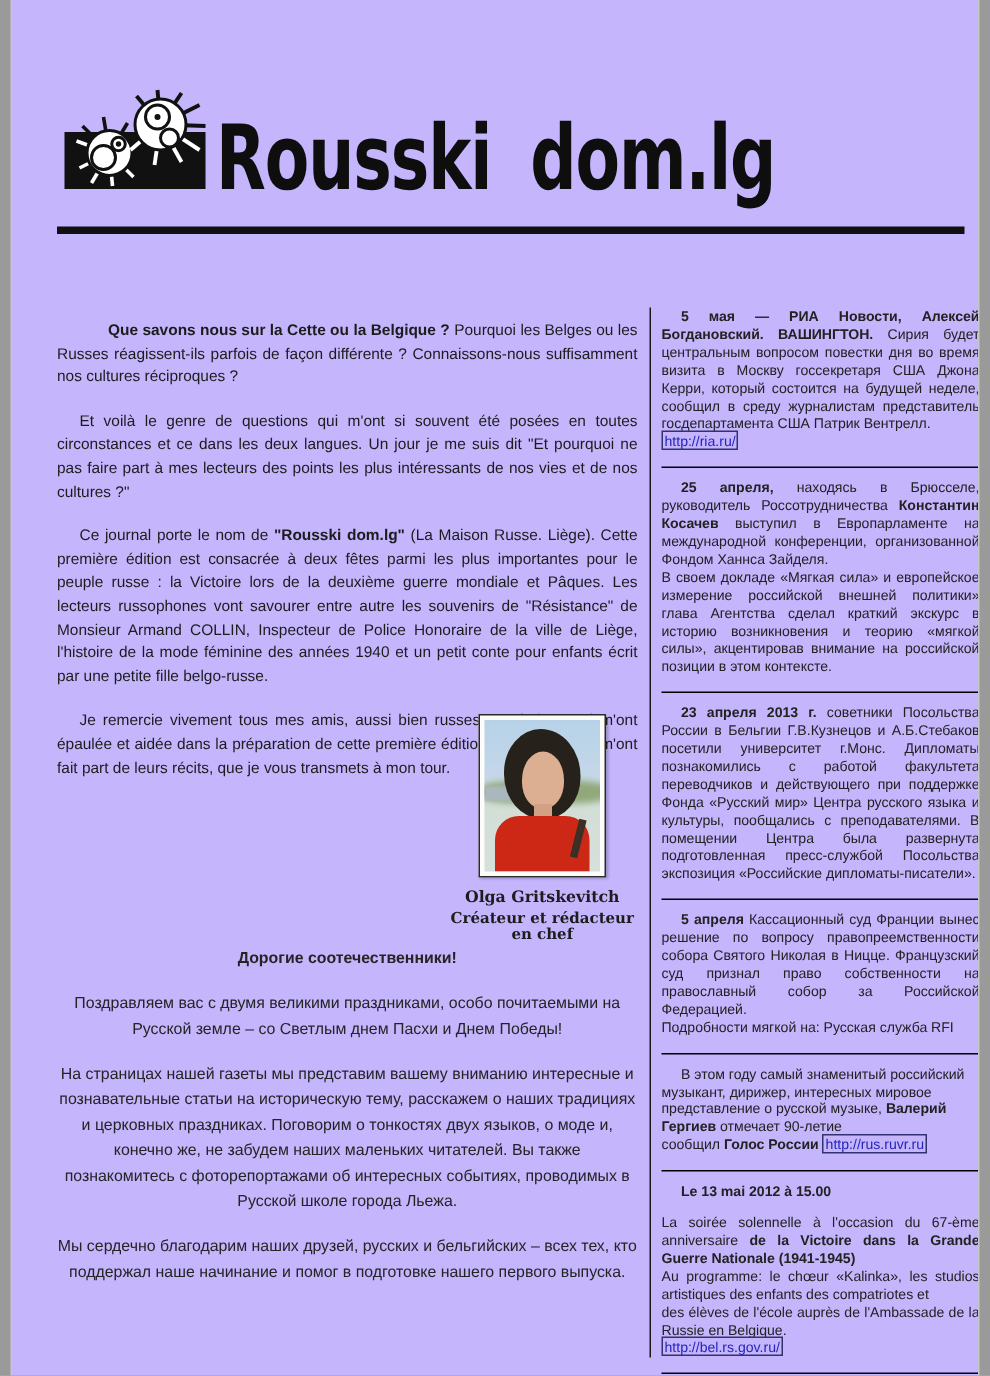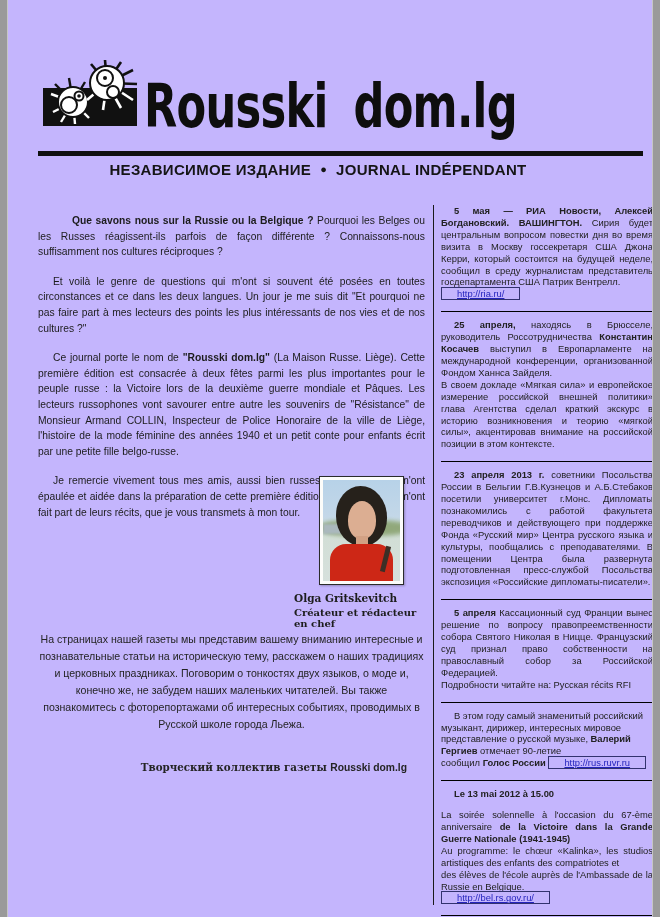--- a/index.html
+++ b/index.html
@@ -114,7 +114,6 @@
   </div>
   <div class="masthead-title">Rousski dom.lg</div>
   <div class="rule"></div>
-  <div class="tagline"><span>НЕЗАВИСИМОЕ ИЗДАНИЕ</span><span class="dot">●</span><span>JOURNAL INDÉPENDANT</span></div>
 
   <div class="left-col">
     <p class="fr-p first"><span class="b">Que savons nous sur la Russie ou la Belgique ?</span><span> Pourquoi les Belges ou les Russes réagissent-ils parfois de façon différente ? Connaissons-nous suffisamment nos cultures réciproques ?</span></p>

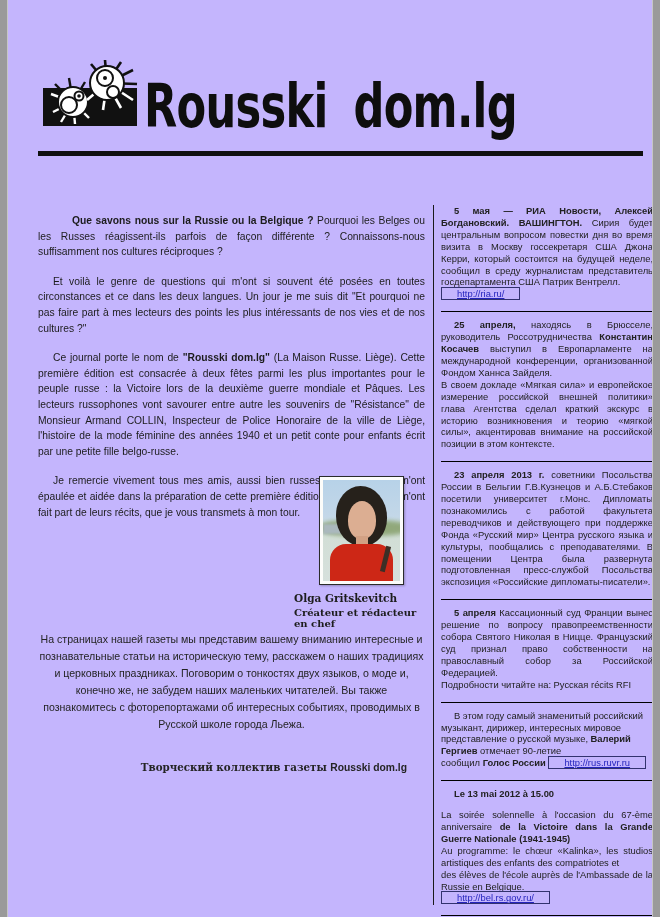--- a/index.html
+++ b/index.html
@@ -116,7 +116,7 @@
   <div class="rule"></div>
 
   <div class="left-col">
-    <p class="fr-p first"><span class="b">Que savons nous sur la Russie ou la Belgique ?</span><span> Pourquoi les Belges ou les Russes réagissent-ils parfois de façon différente ? Connaissons-nous suffisamment nos cultures réciproques ?</span></p>
+    <p class="fr-p first"><span class="b">Que savons nous sur la Cette ou la Belgique ?</span><span> Pourquoi les Belges ou les Russes réagissent-ils parfois de façon différente ? Connaissons-nous suffisamment nos cultures réciproques ?</span></p>
     <p class="fr-p"><span>Et voilà le genre de questions qui m'ont si souvent été posées en toutes circonstances et ce dans les deux langues. Un jour je me suis dit "Et pourquoi ne pas faire part à mes lecteurs des points les plus intéressants de nos vies et de nos cultures ?"</span></p>
     <p class="fr-p"><span>Ce journal porte le nom de </span><span class="b">"Rousski dom.lg"</span><span> (La Maison Russe. Liège). Cette première édition est consacrée à deux fêtes parmi les plus importantes pour le peuple russe : la Victoire lors de la deuxième guerre mondiale et Pâques. Les lecteurs russophones vont savourer entre autre les souvenirs de "Résistance" de Monsieur Armand COLLIN, Inspecteur de Police Honoraire de la ville de Liège, l'histoire de la mode féminine des années 1940 et un petit conte pour enfants écrit par une petite fille belgo-russe.</span></p>
     <p class="fr-p"><span>Je remercie vivement tous mes amis, aussi bien russes que belges qui m'ont épaulée et aidée dans la préparation de cette première édition, ainsi que ceux m'ont fait part de leurs récits, que je vous transmets à mon tour.</span></p>

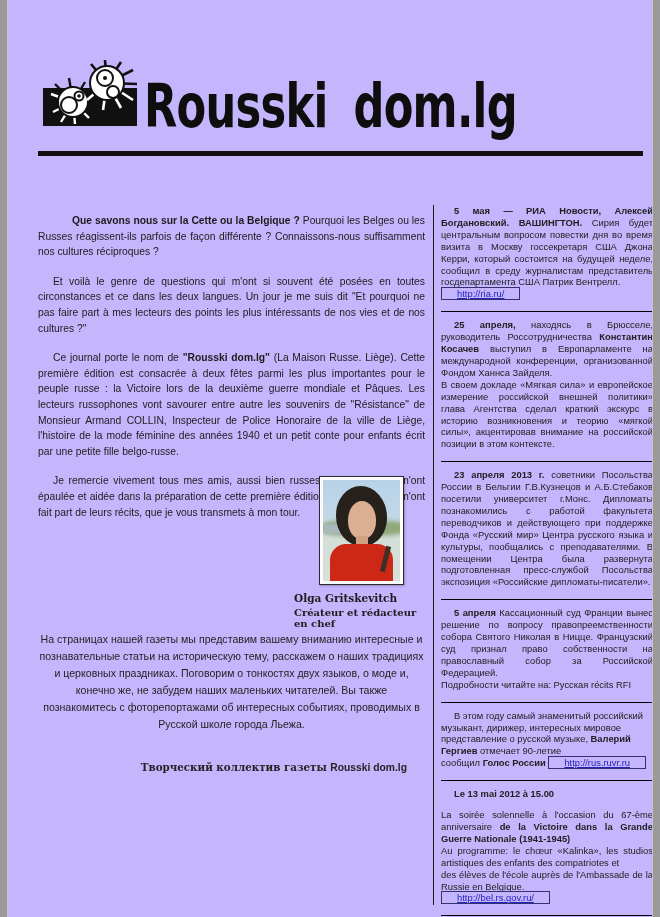--- a/index.html
+++ b/index.html
@@ -57,8 +57,8 @@
   .news-item.no-justify{text-align:left;}
   .sep{border-top:1px solid #000;margin:11px 0 7px;}
   .lnk{
-    color:#2424bd;text-decoration:underline;border:1px solid #32326e;
-    padding:0 15px;white-space:nowrap;cursor:pointer;
+    color:#2424bd;border:1px solid #32326e;
+    padding:0 1px;white-space:nowrap;cursor:pointer;
   }
   .gapline{display:block;height:9px;}
 </style>

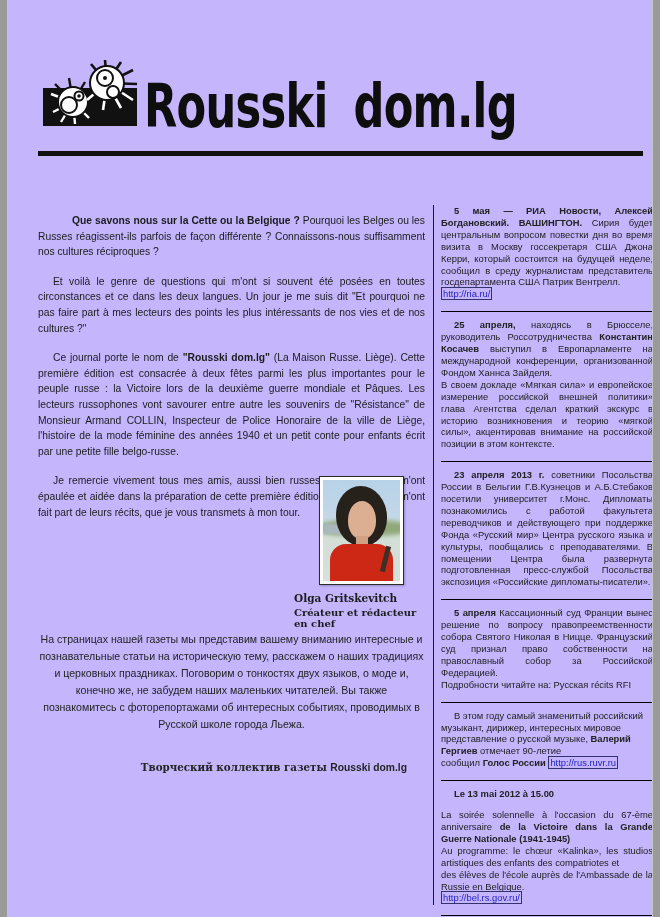--- a/index.html
+++ b/index.html
@@ -33,7 +33,7 @@
   .fr-p{font-size:10.3px;line-height:15.6px;text-align:justify;margin:0 0 14px;text-indent:15px;}
   .fr-p.first{text-indent:34px;}
   .b{font-weight:bold;}
-  .figure{position:absolute;left:256px;top:273px;width:135px;text-align:left;}
+  .figure{position:absolute;left:256px;top:273px;width:135px;text-align:center;}
   .photo-frame{width:77px;height:101px;margin:0 auto;border:1px solid #2b2b2b;padding:3px;background:#fcfcfa;box-shadow:1px 1px 2px rgba(0,0,0,0.25);}
   .photo{position:relative;width:77px;height:101px;overflow:hidden;
     background:linear-gradient(180deg,#b7d2e8 0%,#c3d7e8 36%,#ccdcd8 48%,#d2ded6 58%,#d6e0dc 100%);}

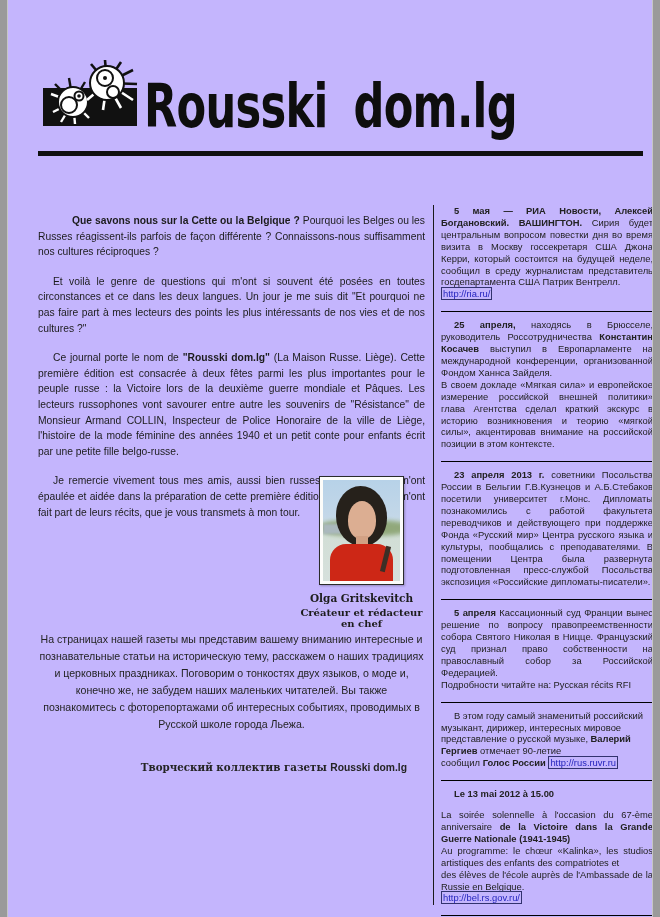--- a/index.html
+++ b/index.html
@@ -138,6 +138,7 @@
     </div>
 
     <div class="ru-section">
+      <div class="ru-head">Дорогие соотечественники!</div>
       <p class="ru-p">На страницах нашей газеты мы представим вашему вниманию интересные и познавательные статьи на историческую тему, расскажем о наших традициях и церковных праздниках. Поговорим о тонкостях двух языков, о моде и, конечно же, не забудем наших маленьких читателей. Вы также познакомитесь с фоторепортажами об интересных событиях, проводимых в Русской школе города Льежа.</p>
       <div class="signature"><span class="sig-serif">Творческий коллектив газеты </span><span class="sig-sans">Rousski dom.lg</span></div>
     </div>

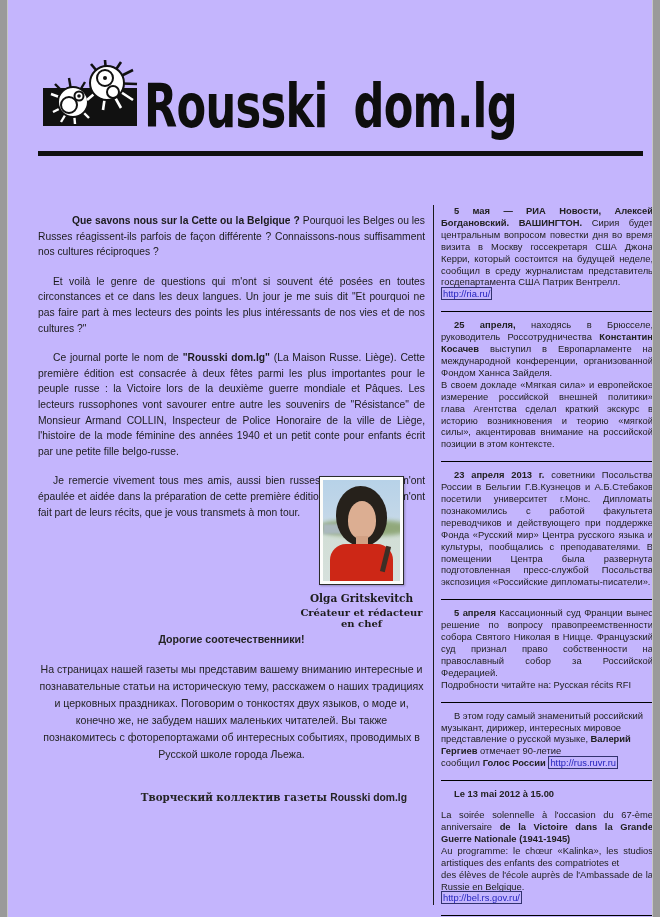--- a/index.html
+++ b/index.html
@@ -139,6 +139,7 @@
 
     <div class="ru-section">
       <div class="ru-head">Дорогие соотечественники!</div>
+      <p class="ru-p">Поздравляем вас с двумя великими праздниками, особо почитаемыми на Русской земле – со Светлым днем Пасхи и Днем Победы!</p>
       <p class="ru-p">На страницах нашей газеты мы представим вашему вниманию интересные и познавательные статьи на историческую тему, расскажем о наших традициях и церковных праздниках. Поговорим о тонкостях двух языков, о моде и, конечно же, не забудем наших маленьких читателей. Вы также познакомитесь с фоторепортажами об интересных событиях, проводимых в Русской школе города Льежа.</p>
       <div class="signature"><span class="sig-serif">Творческий коллектив газеты </span><span class="sig-sans">Rousski dom.lg</span></div>
     </div>

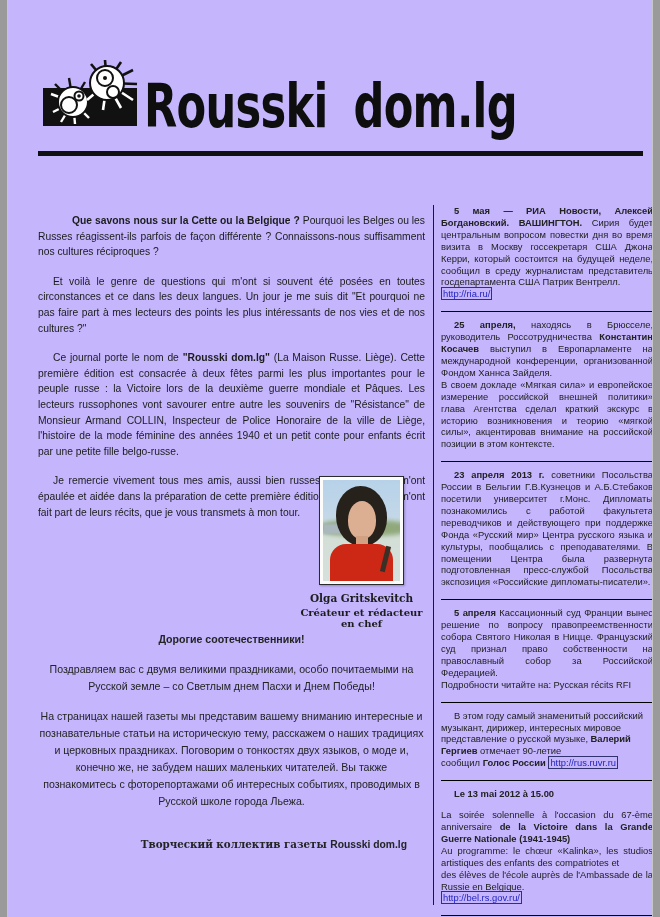--- a/index.html
+++ b/index.html
@@ -154,7 +154,7 @@
     <div class="sep"></div>
     <div class="news-item"><span class="b">23 апреля 2013 г.</span><span> советники Посольства России в Бельгии Г.В.Кузнецов и А.Б.Стебаков посетили университет г.Монс. Дипломаты познакомились с работой факультета переводчиков и действующего при поддержке Фонда «Русский мир» Центра русского языка и культуры, пообщались с преподавателями. В помещении Центра была развернута подготовленная пресс-службой Посольства экспозиция «Российские дипломаты-писатели».</span></div>
     <div class="sep"></div>
-    <div class="news-item"><span class="b">5 апреля</span><span> Кассационный суд Франции вынес решение по вопросу правопреемственности собора Святого Николая в Ницце. Французский суд признал право собственности на православный собор за Российской Федерацией.</span><br><span>Подробности читайте на: Русская récits RFI</span></div>
+    <div class="news-item"><span class="b">5 апреля</span><span> Кассационный суд Франции вынес решение по вопросу правопреемственности собора Святого Николая в Ницце. Французский суд признал право собственности на православный собор за Российской Федерацией.</span><br><span>Подробности мягкой на: Русская служба RFI</span></div>
     <div class="sep"></div>
     <div class="news-item no-justify"><span>В этом году самый знаменитый российский музыкант, дирижер, интересных мировое представление о русской музыке, </span><span class="b">Валерий Гергиев</span><span> отмечает 90-летие</span><br><span>сообщил </span><span class="b">Голос России</span><span> </span><span class="lnk">http://rus.ruvr.ru</span></div>
     <div class="sep"></div>

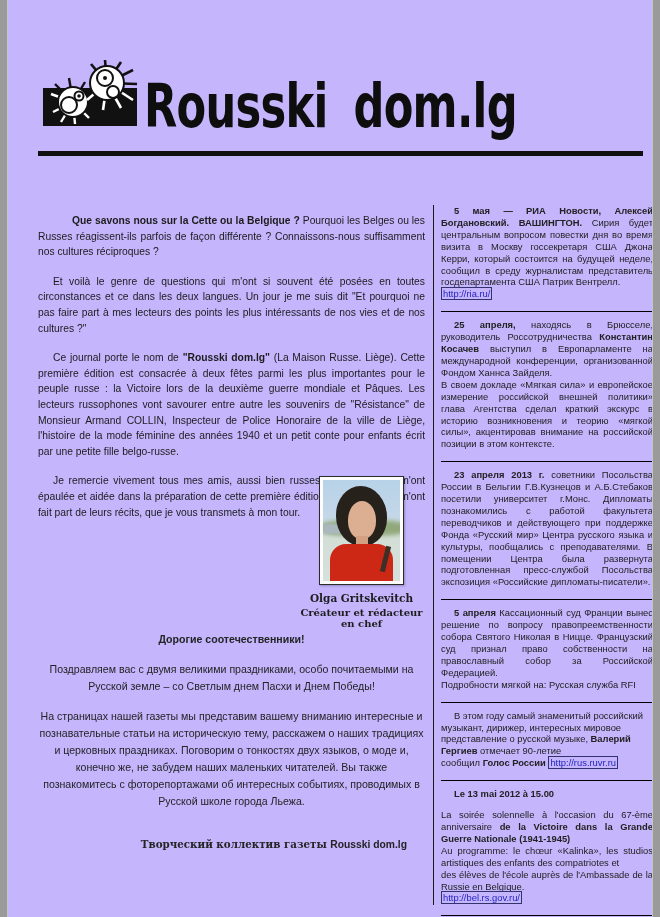--- a/index.html
+++ b/index.html
@@ -141,6 +141,7 @@
       <div class="ru-head">Дорогие соотечественники!</div>
       <p class="ru-p">Поздравляем вас с двумя великими праздниками, особо почитаемыми на Русской земле – со Светлым днем Пасхи и Днем Победы!</p>
       <p class="ru-p">На страницах нашей газеты мы представим вашему вниманию интересные и познавательные статьи на историческую тему, расскажем о наших традициях и церковных праздниках. Поговорим о тонкостях двух языков, о моде и, конечно же, не забудем наших маленьких читателей. Вы также познакомитесь с фоторепортажами об интересных событиях, проводимых в Русской школе города Льежа.</p>
+      <p class="ru-p">Мы сердечно благодарим наших друзей, русских и бельгийских – всех тех, кто поддержал наше начинание и помог в подготовке нашего первого выпуска.</p>
       <div class="signature"><span class="sig-serif">Творческий коллектив газеты </span><span class="sig-sans">Rousski dom.lg</span></div>
     </div>
   </div>

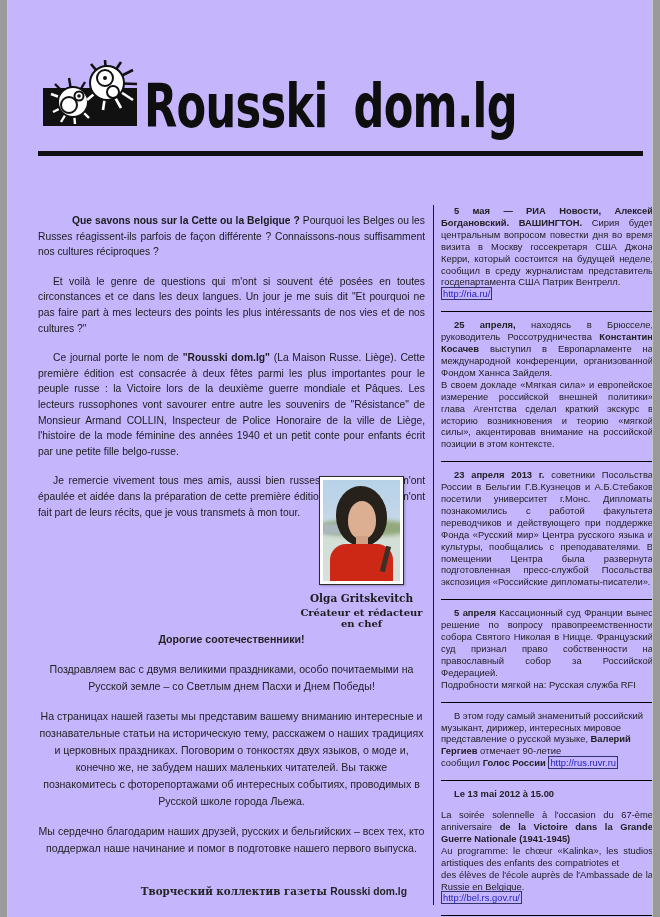--- a/index.html
+++ b/index.html
@@ -142,7 +142,6 @@
       <p class="ru-p">Поздравляем вас с двумя великими праздниками, особо почитаемыми на Русской земле – со Светлым днем Пасхи и Днем Победы!</p>
       <p class="ru-p">На страницах нашей газеты мы представим вашему вниманию интересные и познавательные статьи на историческую тему, расскажем о наших традициях и церковных праздниках. Поговорим о тонкостях двух языков, о моде и, конечно же, не забудем наших маленьких читателей. Вы также познакомитесь с фоторепортажами об интересных событиях, проводимых в Русской школе города Льежа.</p>
       <p class="ru-p">Мы сердечно благодарим наших друзей, русских и бельгийских – всех тех, кто поддержал наше начинание и помог в подготовке нашего первого выпуска.</p>
-      <div class="signature"><span class="sig-serif">Творческий коллектив газеты </span><span class="sig-sans">Rousski dom.lg</span></div>
     </div>
   </div>
 

